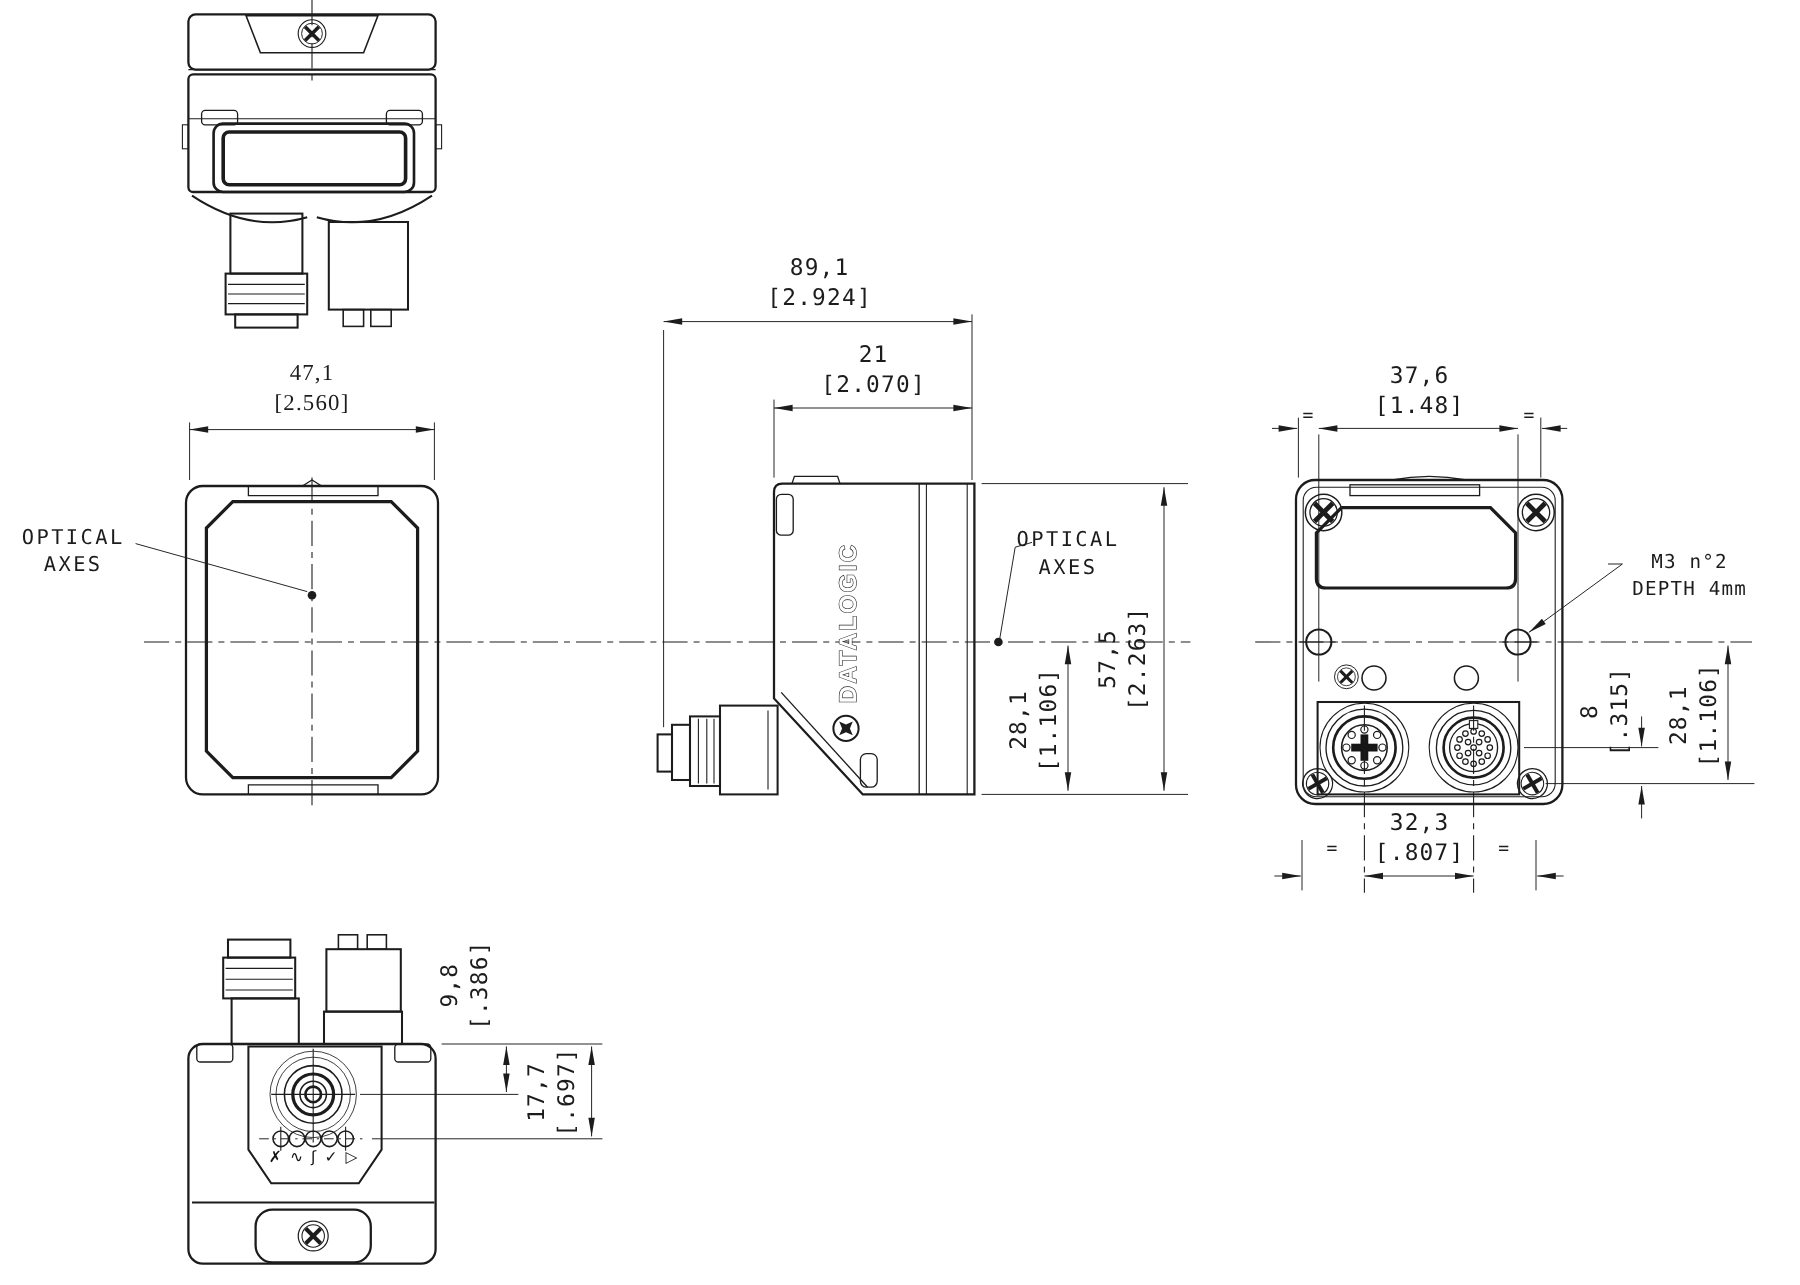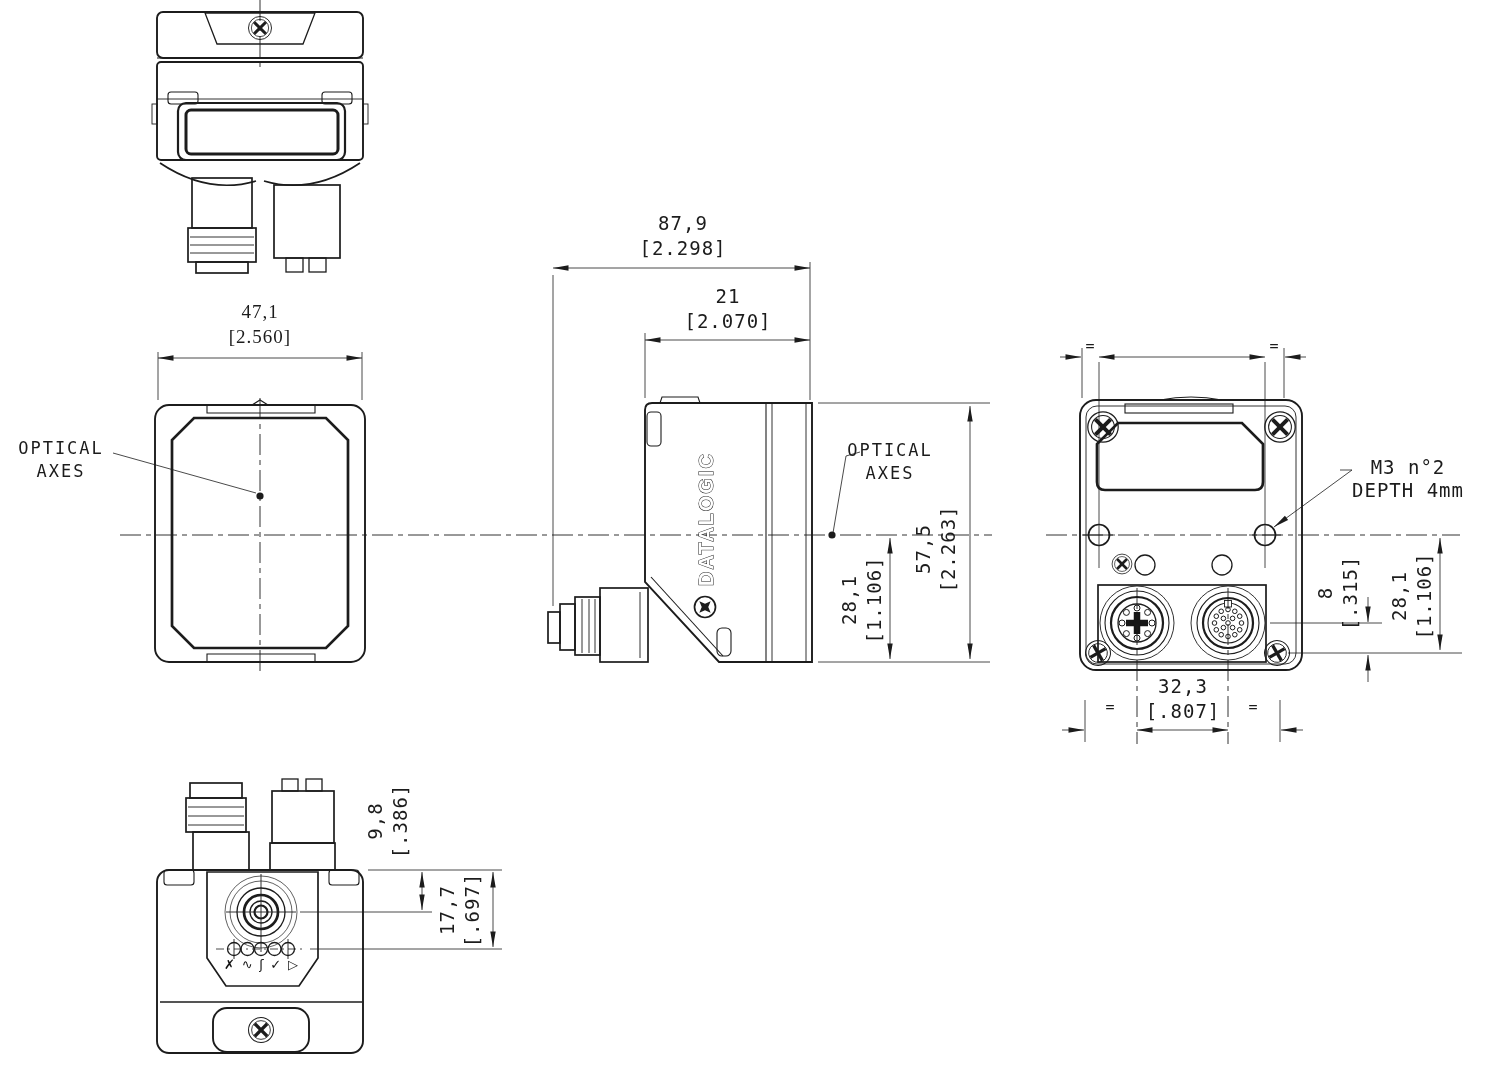--- a/index.html
+++ b/index.html
@@ -291,7 +291,7 @@
   <span>[2.560]</span>
 </div>
 <div class="txt" style="left:613px;top:211px;width:140px;">
-  <span>87,9</span>
+  <span>89,1</span>
   <span>[2.298]</span>
 </div>
 <div class="txt" style="left:658px;top:284px;width:140px;">

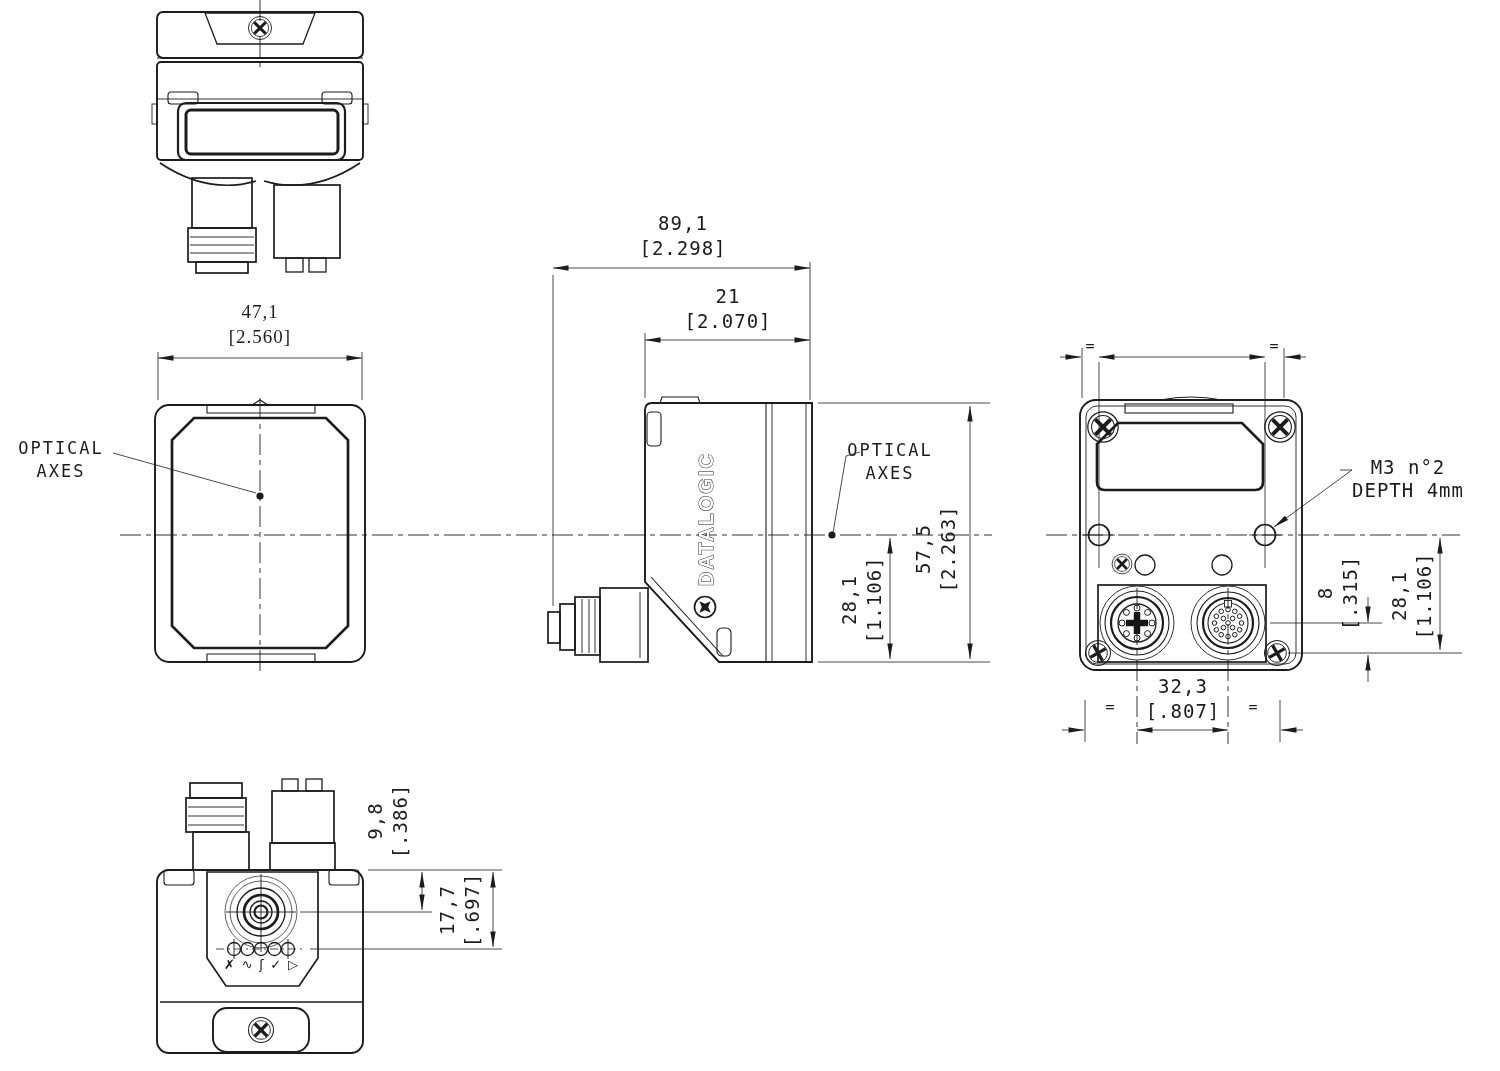--- a/index.html
+++ b/index.html
@@ -292,7 +292,7 @@
 </div>
 <div class="txt" style="left:613px;top:211px;width:140px;">
   <span>89,1</span>
-  <span>[2.298]</span>
+  <span>[2.924]</span>
 </div>
 <div class="txt" style="left:658px;top:284px;width:140px;">
   <span>21</span>

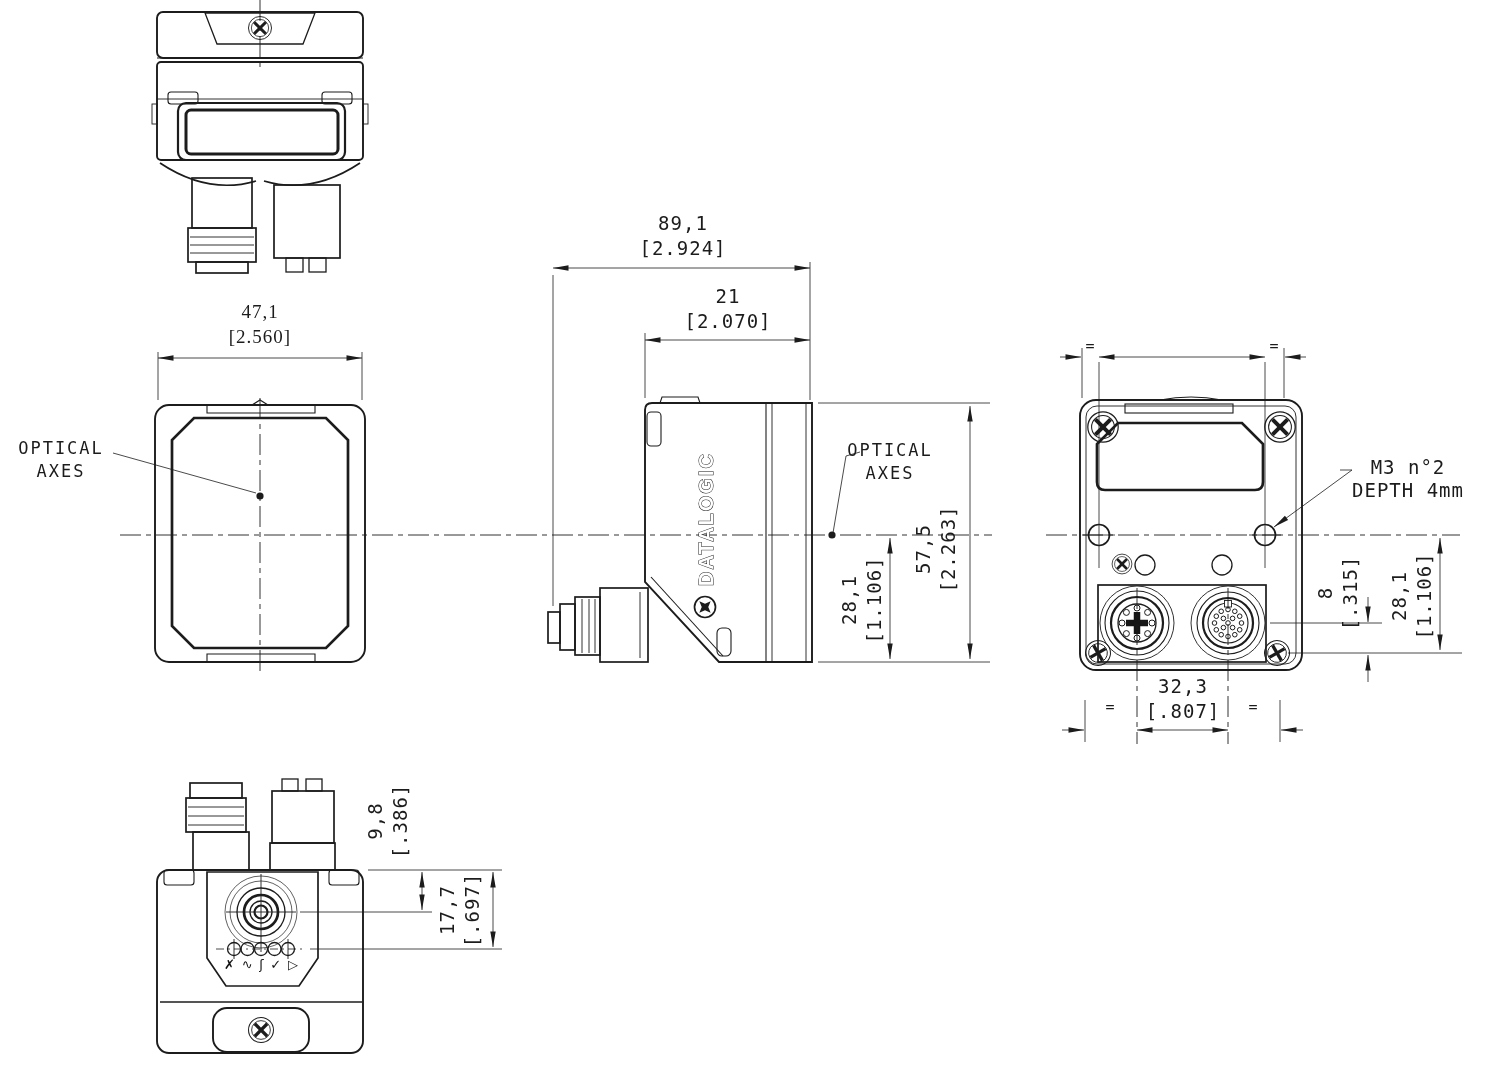--- a/index.html
+++ b/index.html
@@ -298,6 +298,10 @@
   <span>21</span>
   <span>[2.070]</span>
 </div>
+<div class="txt" style="left:1113px;top:301px;width:140px;">
+  <span>37,6</span>
+  <span>[1.48]</span>
+</div>
 <div class="txt" style="left:1113px;top:674px;width:140px;">
   <span>32,3</span>
   <span>[.807]</span>

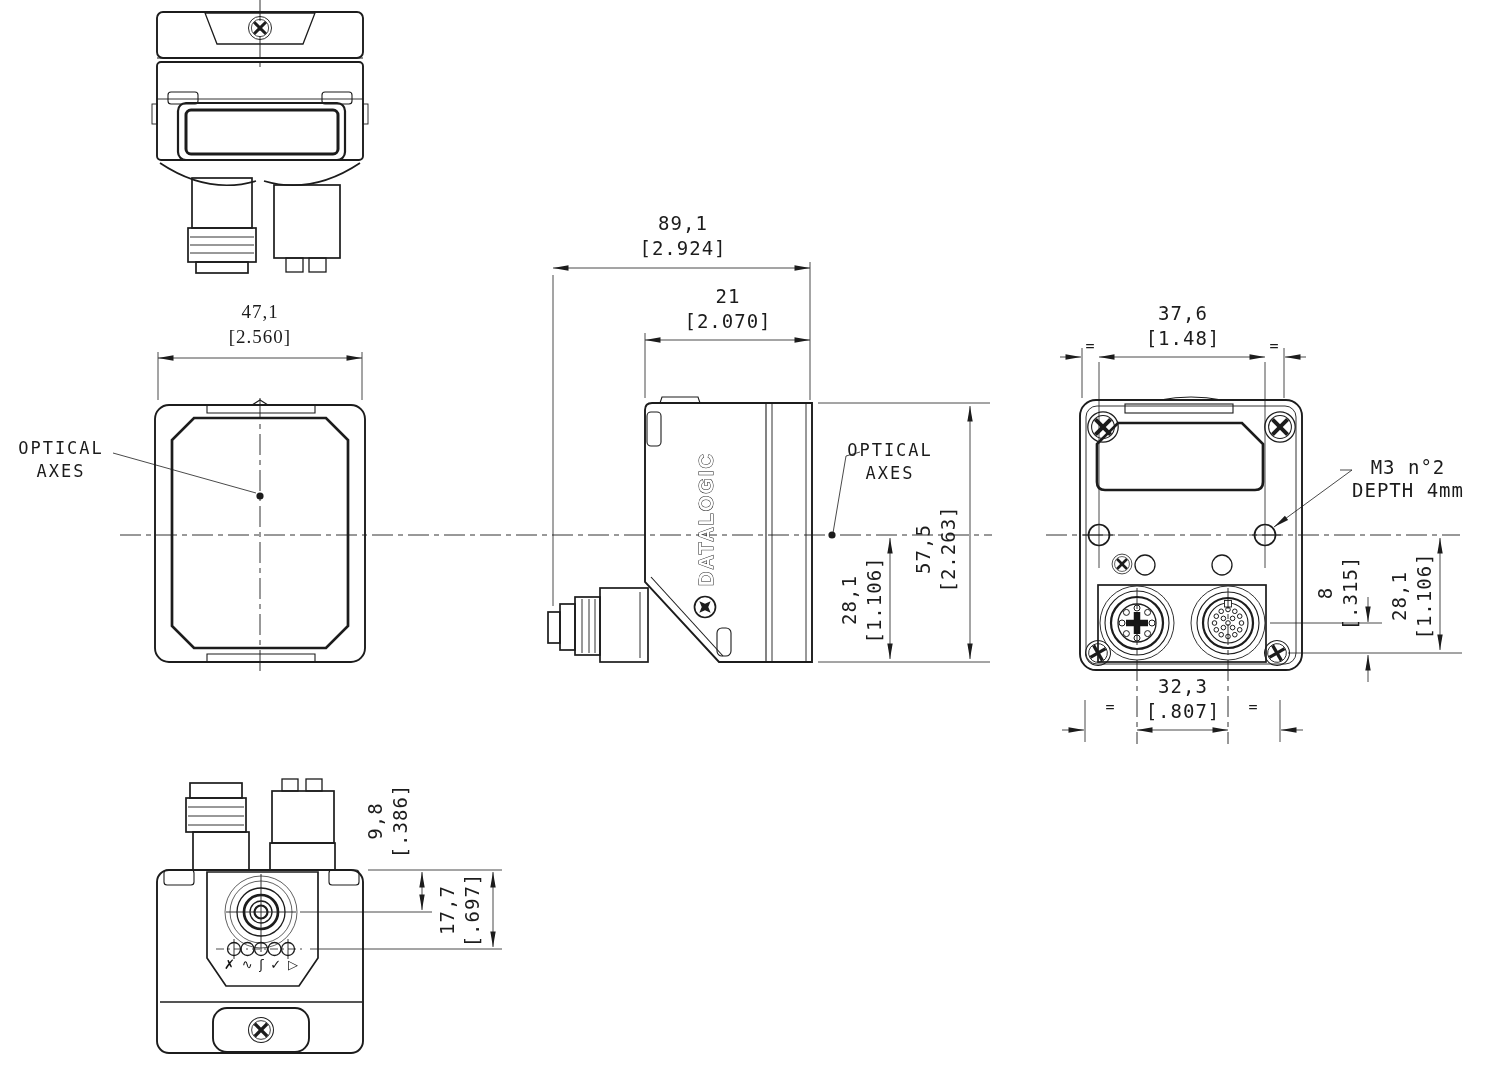--- a/index.html
+++ b/index.html
@@ -17,7 +17,7 @@
   .axes{position:absolute;font-family:"DejaVu Sans Mono",monospace;font-size:17px;
         line-height:23px;letter-spacing:2px;text-align:center;white-space:nowrap;}
   .axes span{display:block;}
-  .note{position:absolute;font-size:19px;line-height:23px;letter-spacing:1px;text-align:center;white-space:nowrap;}
+  .note{position:absolute;font-size:16px;line-height:23px;letter-spacing:1px;text-align:center;white-space:nowrap;}
   .note span{display:block;}
   .eq{position:absolute;font-size:15px;width:18px;text-align:center;}
   .icons{position:absolute;left:224px;top:957px;width:74px;display:flex;justify-content:space-between;

